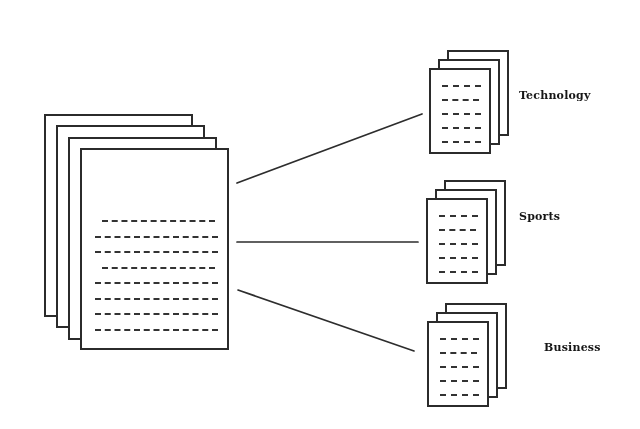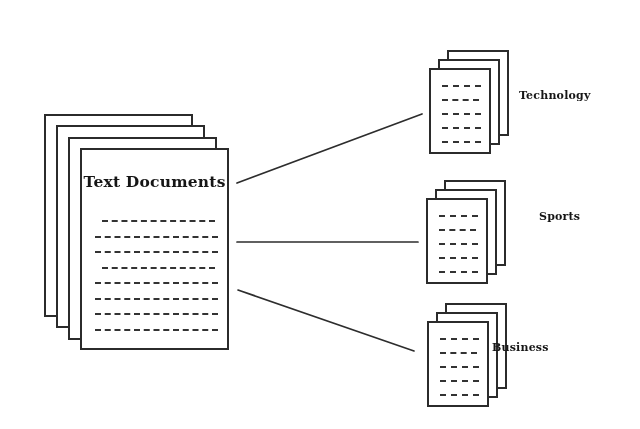--- a/index.html
+++ b/index.html
@@ -118,7 +118,6 @@
     <div class="page src-page src-b2"></div>
     <div class="page src-page src-b3"></div>
     <div class="page src-page src-front">
-      <div class="src-title">Text Documents</div>
       <div class="tlines">
           <div class="tline"></div>
           <div class="tline"></div>

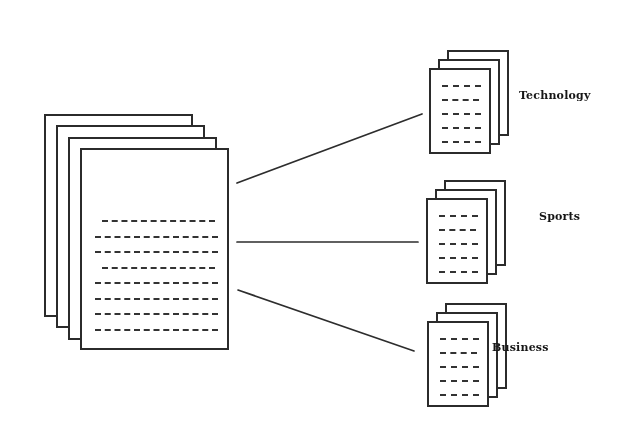--- a/index.html
+++ b/index.html
@@ -99,7 +99,7 @@
     white-space: nowrap;
   }
   .label-tech     { left: 519px; top: 89px; }
-  .label-sports   { left: 519px; top: 210px; margin-left: 20px; }
+  .label-sports   { left: 519px; top: 210px; }
   .label-business { left: 492px; top: 341px; }
 </style>
 </head>

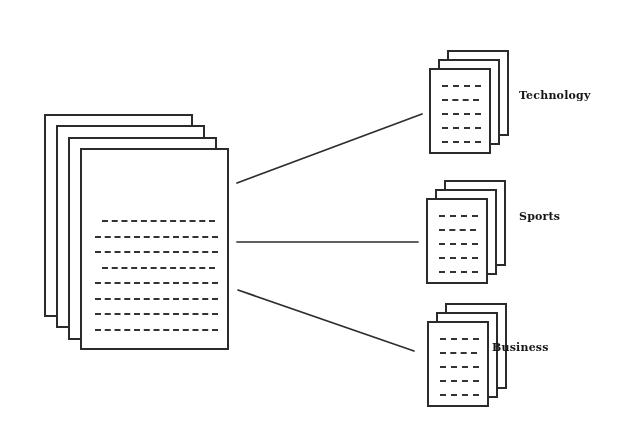--- a/index.html
+++ b/index.html
@@ -100,7 +100,7 @@
   }
   .label-tech     { left: 519px; top: 89px; }
   .label-sports   { left: 519px; top: 210px; }
-  .label-business { left: 492px; top: 341px; }
+  .label-business { left: 544px; top: 341px; }
 </style>
 </head>
 <body>

